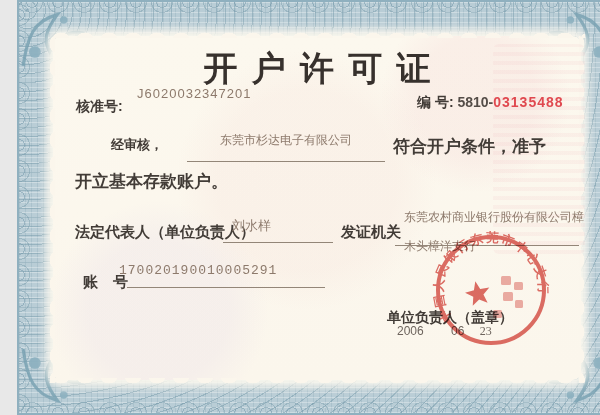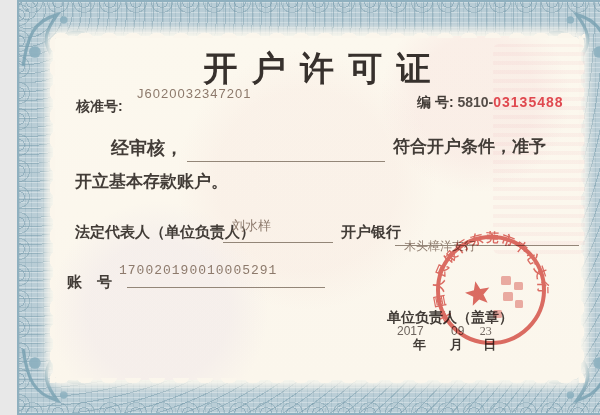--- a/index.html
+++ b/index.html
@@ -115,7 +115,7 @@
     <span style="color:#544d48;font-weight:bold;">5810-</span><span class="red" style="font-weight:bold;letter-spacing:1px;">03135488</span>
   </div>
 
-  <div class="abs label" style="left:92px;top:134px;font-size:18px;">经审核，</div>
+  <div class="abs label" style="left:92px;top:134px;font-size:13px;">经审核，</div>
   <div class="rule" style="left:168px;top:159px;width:198px;"></div>
   <div class="abs label" style="left:56px;top:168px;font-size:17px;">开立基本存款账户。</div>
   <div class="abs label" style="left:374px;top:133px;font-size:17px;">符合开户条件，准予</div>

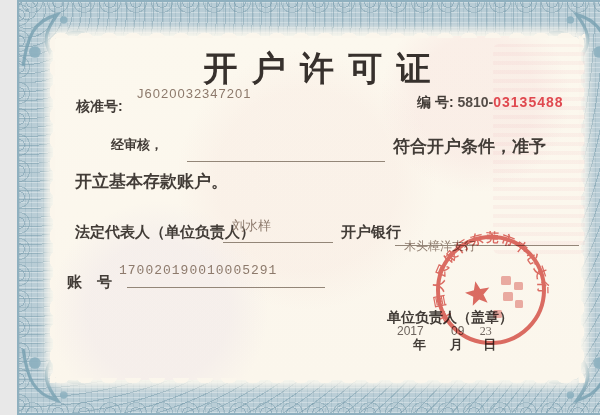--- a/index.html
+++ b/index.html
@@ -116,6 +116,7 @@
   </div>
 
   <div class="abs label" style="left:92px;top:134px;font-size:13px;">经审核，</div>
+  <div class="abs typed" style="left:168px;top:130px;width:198px;text-align:center;font-size:12px;">东莞市杉达电子有限公司</div>
   <div class="rule" style="left:168px;top:159px;width:198px;"></div>
   <div class="abs label" style="left:56px;top:168px;font-size:17px;">开立基本存款账户。</div>
   <div class="abs label" style="left:374px;top:133px;font-size:17px;">符合开户条件，准予</div>

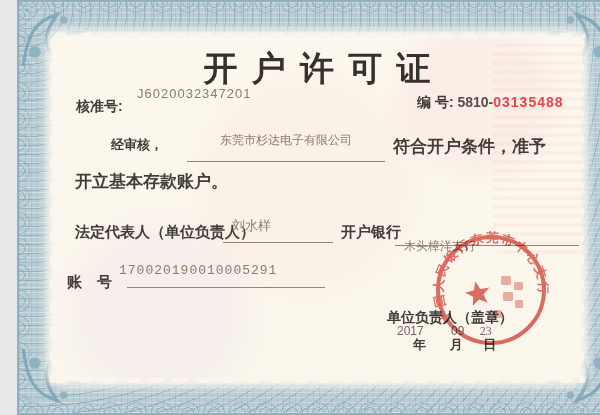--- a/index.html
+++ b/index.html
@@ -126,6 +126,7 @@
   <div class="rule" style="left:204px;top:240px;width:110px;"></div>
 
   <div class="abs label" style="left:322px;top:221px;font-size:15px;">开户银行</div>
+  <div class="abs typed" style="left:385px;top:207px;font-size:12px;">东莞农村商业银行股份有限公司樟</div>
   <div class="abs typed" style="left:385px;top:236px;font-size:12px;">木头樟洋支行</div>
   <div class="rule" style="left:376px;top:243px;width:184px;"></div>
 

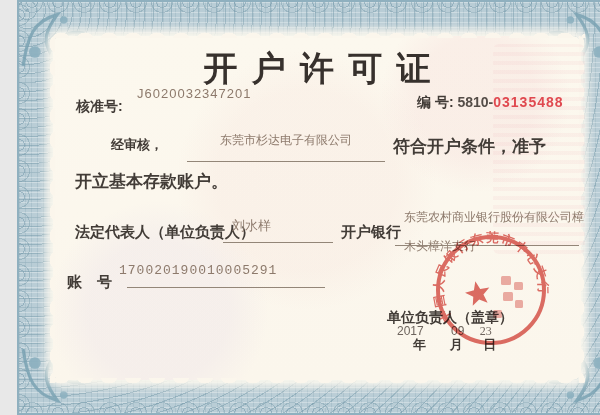--- a/index.html
+++ b/index.html
@@ -125,7 +125,7 @@
   <div class="abs typed" style="left:213px;top:215px;font-size:13px;">刘水样</div>
   <div class="rule" style="left:204px;top:240px;width:110px;"></div>
 
-  <div class="abs label" style="left:322px;top:221px;font-size:15px;">开户银行</div>
+  <div class="abs label" style="left:322px;top:221px;font-size:15px;">发证机关</div>
   <div class="abs typed" style="left:385px;top:207px;font-size:12px;">东莞农村商业银行股份有限公司樟</div>
   <div class="abs typed" style="left:385px;top:236px;font-size:12px;">木头樟洋支行</div>
   <div class="rule" style="left:376px;top:243px;width:184px;"></div>

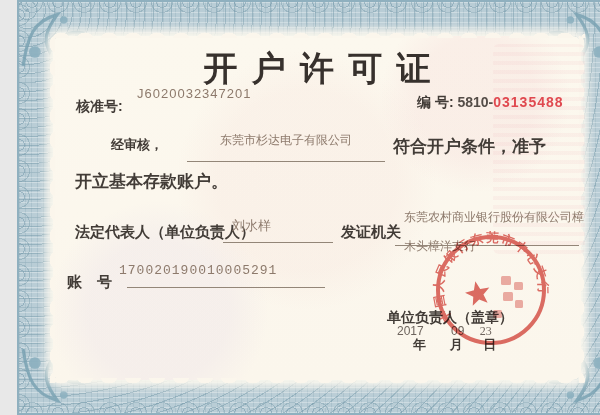--- a/index.html
+++ b/index.html
@@ -130,7 +130,7 @@
   <div class="abs typed" style="left:385px;top:236px;font-size:12px;">木头樟洋支行</div>
   <div class="rule" style="left:376px;top:243px;width:184px;"></div>
 
-  <div class="abs label" style="left:48px;top:271px;font-size:15px;">账　号</div>
+  <div class="abs label" style="left:64px;top:271px;font-size:15px;">账　号</div>
   <div class="abs typed mono" style="left:100px;top:261px;font-size:13px;letter-spacing:1px;">170020190010005291</div>
   <div class="rule" style="left:108px;top:285px;width:198px;"></div>
 

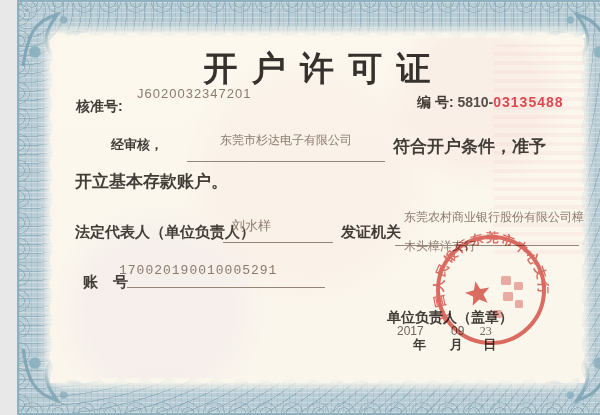--- a/index.html
+++ b/index.html
@@ -136,7 +136,7 @@
 
   <div class="abs label" style="left:368px;top:307px;font-size:14px;">单位负责人（盖章）</div>
   <div class="abs" style="left:378px;top:322px;font-size:12px;color:#6d645d;">
-    <span>2017</span>
+    <span>2006</span>
     <span style="margin-left:24px;">09</span>
     <span style="margin-left:12px;font-family:Liberation Serif, serif;">23</span>
   </div>

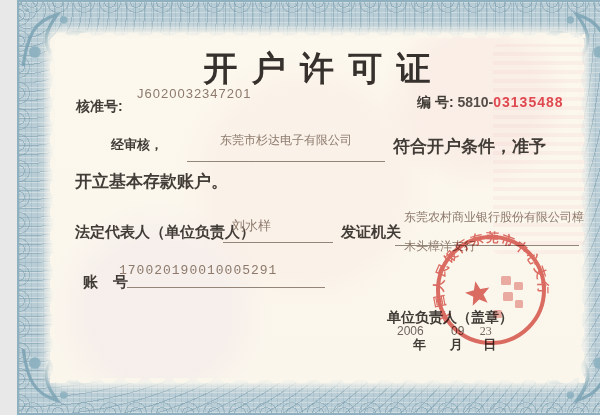--- a/index.html
+++ b/index.html
@@ -137,7 +137,7 @@
   <div class="abs label" style="left:368px;top:307px;font-size:14px;">单位负责人（盖章）</div>
   <div class="abs" style="left:378px;top:322px;font-size:12px;color:#6d645d;">
     <span>2006</span>
-    <span style="margin-left:24px;">09</span>
+    <span style="margin-left:24px;">06</span>
     <span style="margin-left:12px;font-family:Liberation Serif, serif;">23</span>
   </div>
   <div class="abs label" style="left:394px;top:334px;font-size:13px;">

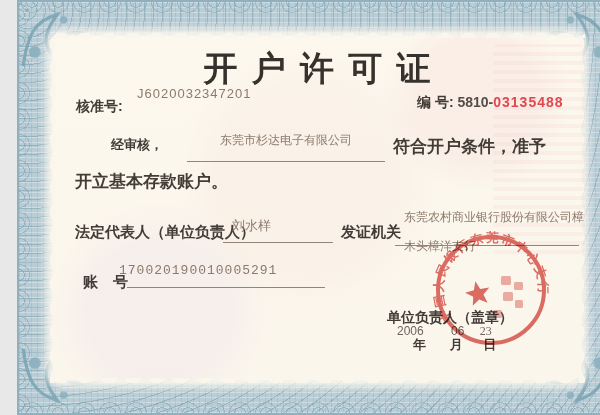--- a/index.html
+++ b/index.html
@@ -140,11 +140,6 @@
     <span style="margin-left:24px;">06</span>
     <span style="margin-left:12px;font-family:Liberation Serif, serif;">23</span>
   </div>
-  <div class="abs label" style="left:394px;top:334px;font-size:13px;">
-    <span>年</span>
-    <span style="margin-left:20px;">月</span>
-    <span style="margin-left:17px;">日</span>
-  </div>
 
   <svg class="seal" width="120" height="120" viewBox="0 0 120 120">
     <defs>

